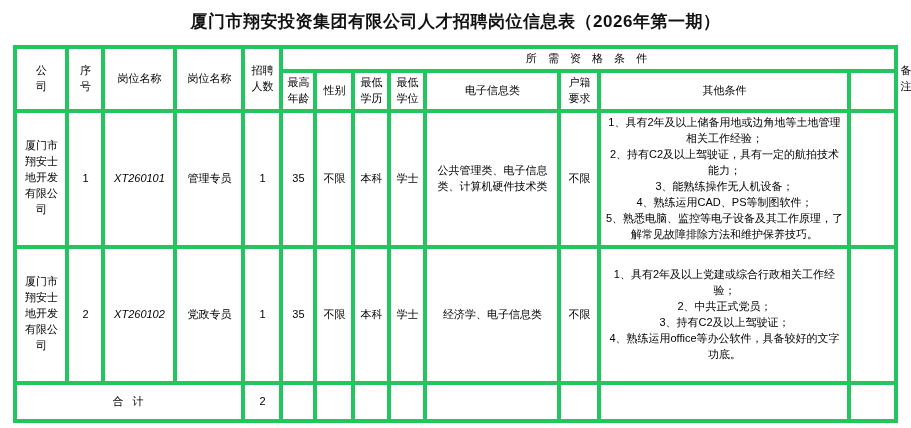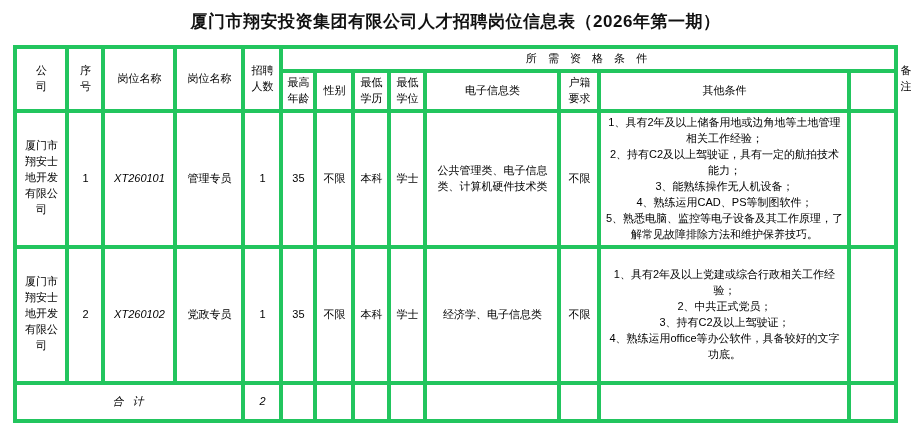--- a/index.html
+++ b/index.html
@@ -71,7 +71,7 @@
     padding: 4px 6px;
   }
   .row-tall td { height: 128px; }
-  .row-total td { height: 30px; font-style: italic; }
+  .row-total td { height: 30px; }
   .total-label { font-size: 12px; letter-spacing: 3px; }
   .blank { }
 </style>

